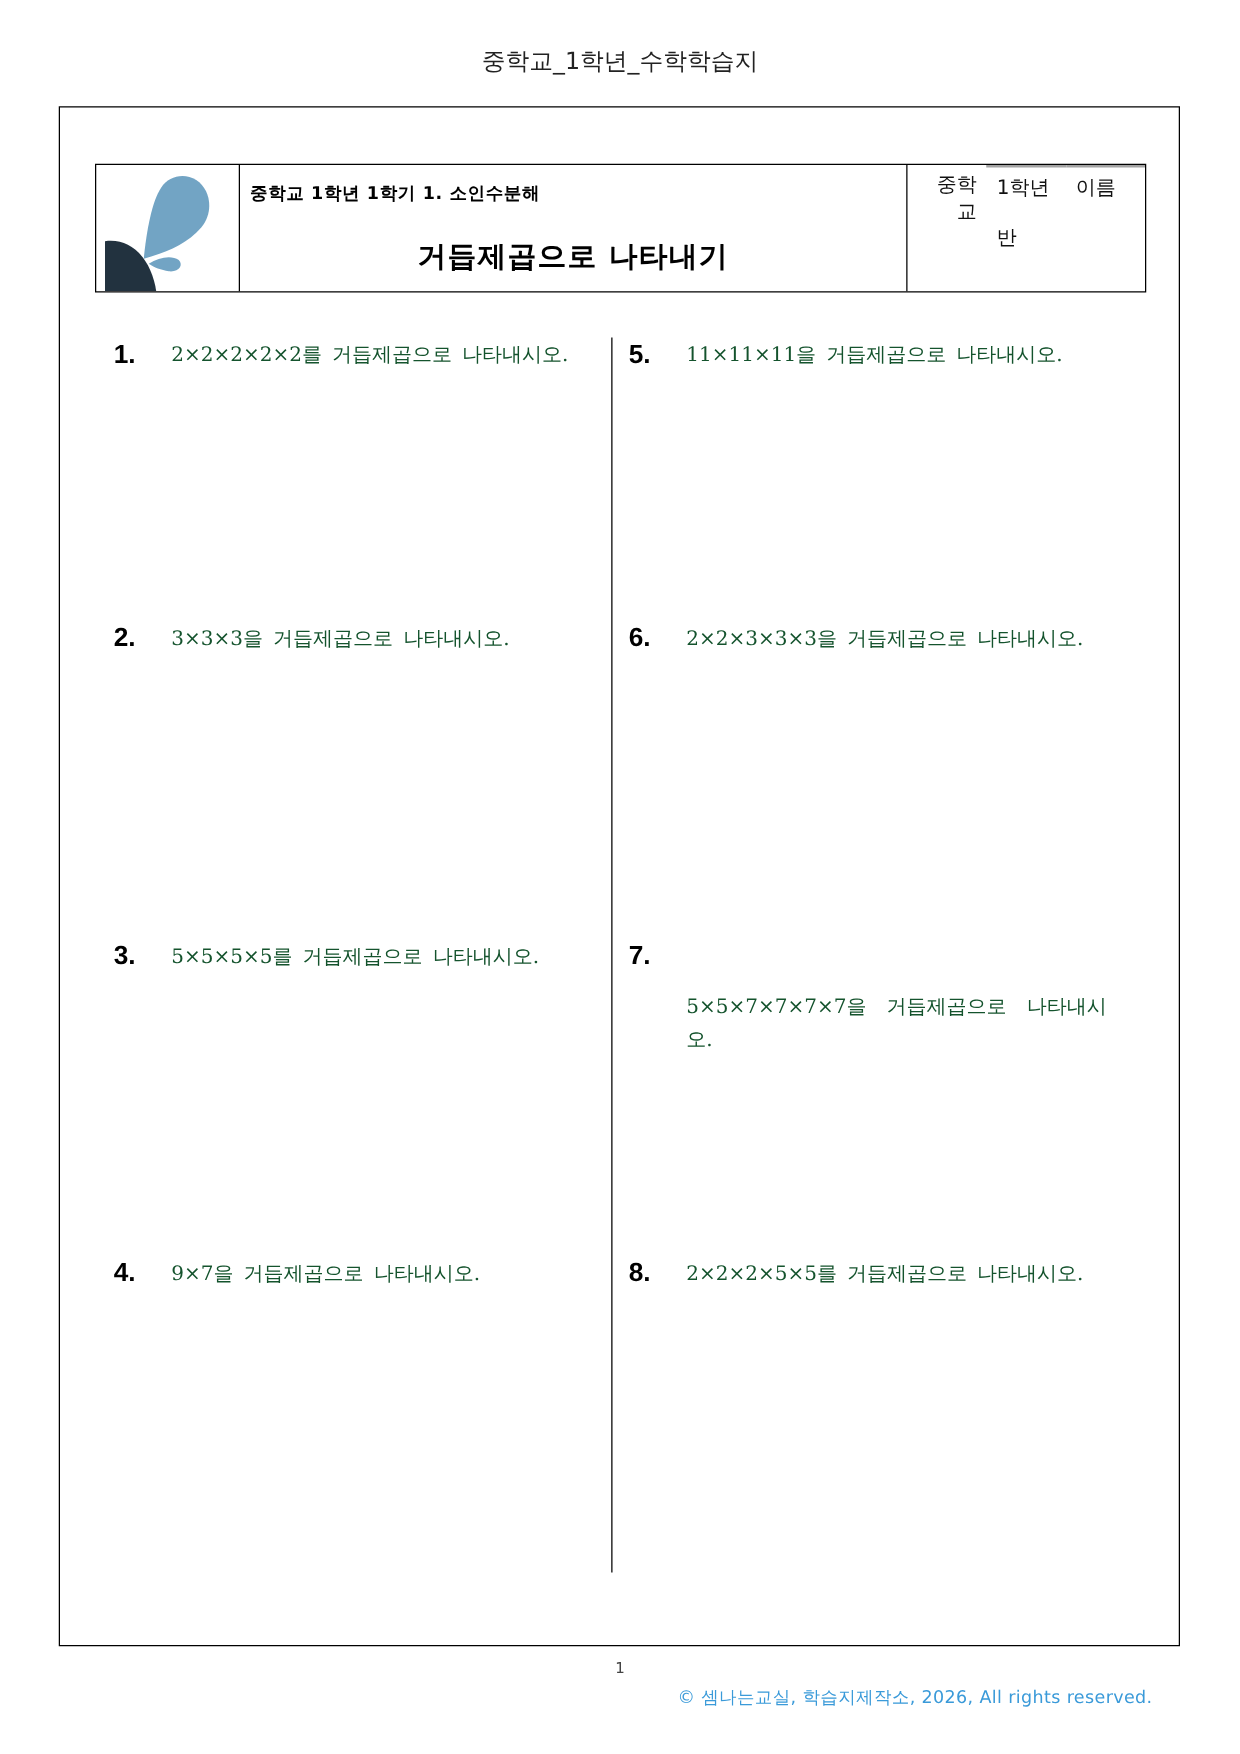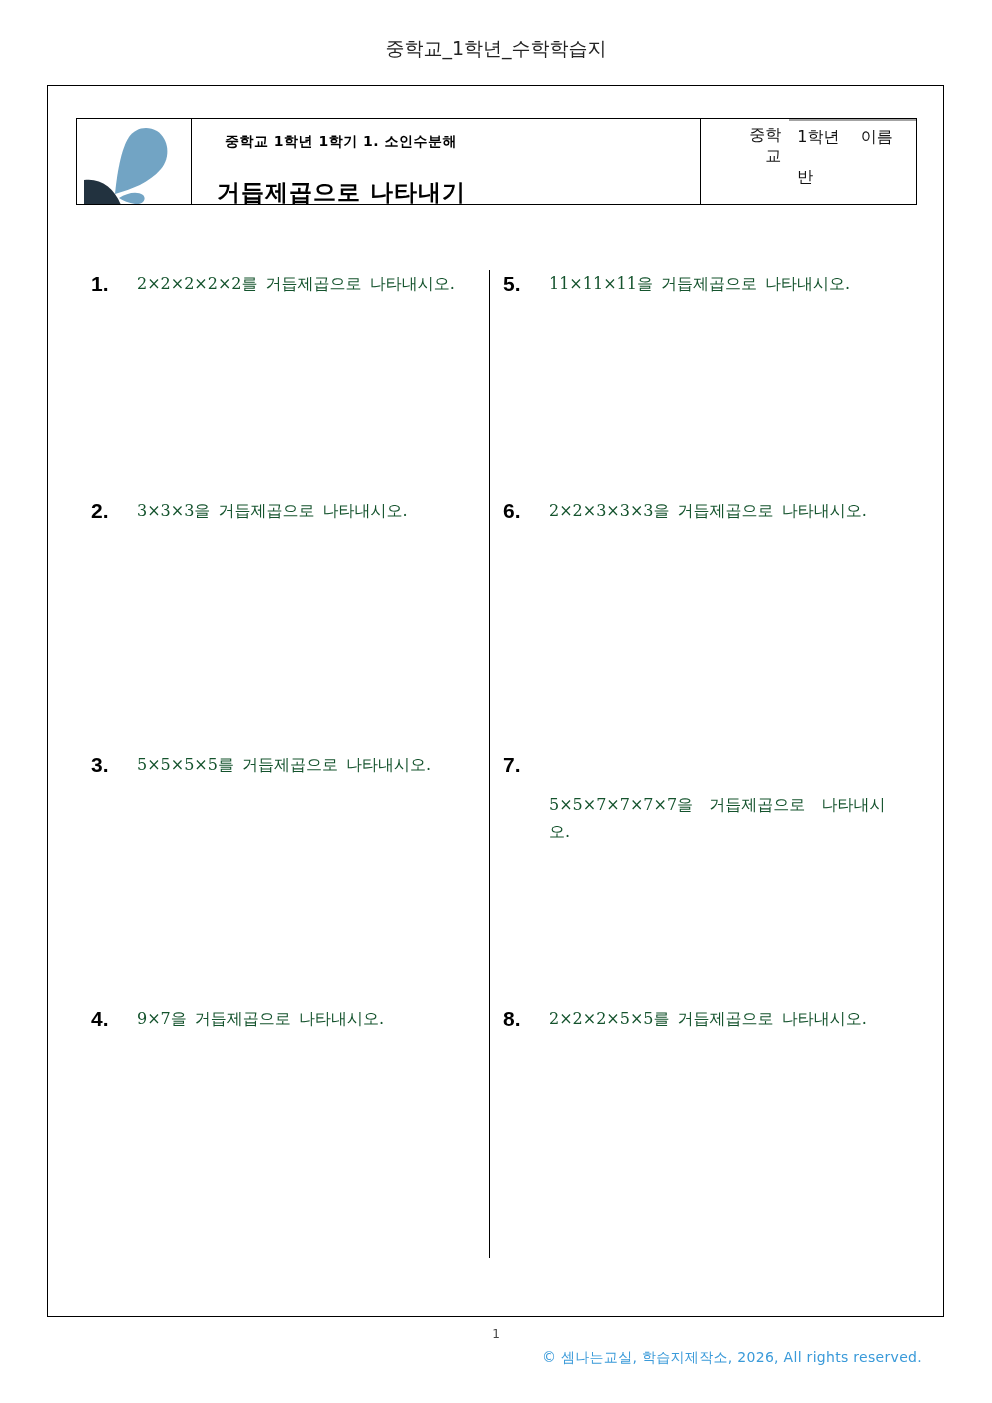--- a/index.html
+++ b/index.html
@@ -17,8 +17,8 @@
       border: 1px solid #000; box-sizing: border-box;
     }
     .title-table {
-      position: absolute; left: 76px; top: 118px; width: 841px; height: 87px;
-      border: 1px solid #000; box-sizing: border-box; display: flex; gap: 25px;
+      position: absolute; left: 76px; top: 131px; width: 841px; height: 103px;
+      border: 1px solid #000; box-sizing: border-box; display: flex;
     }
     .logo-cell {
       width: 115px; height: 100%; border-right: 1px solid #000; box-sizing: border-box;

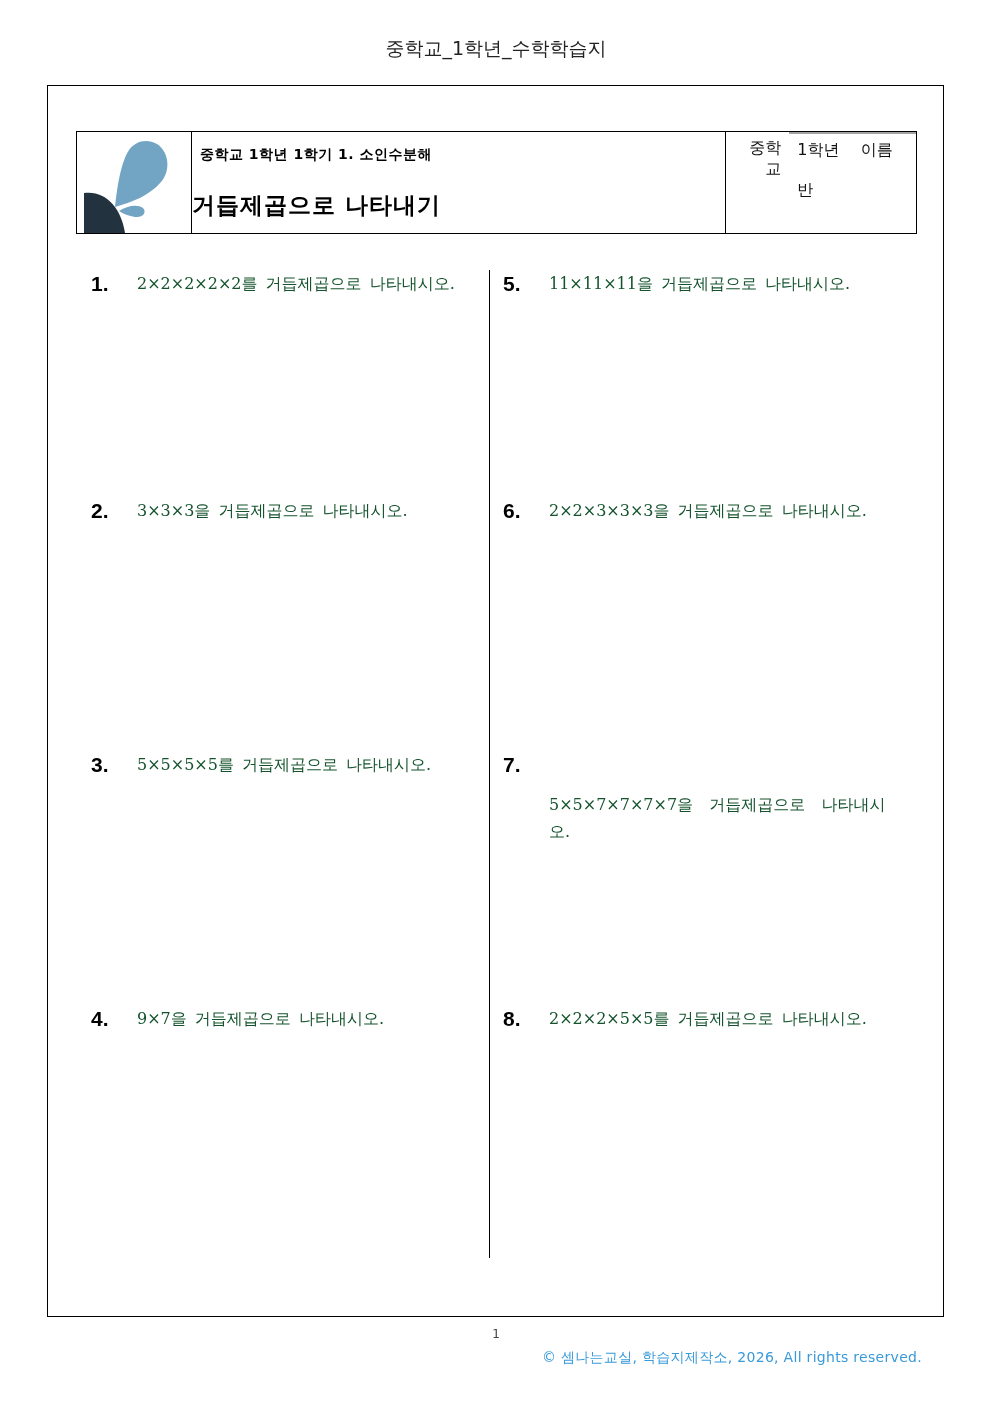--- a/index.html
+++ b/index.html
@@ -33,7 +33,7 @@
       letter-spacing: 0.5px;
     }
     .main-title {
-      position: absolute; left: 0; right: 0; top: 58px; text-align: left;
+      position: absolute; left: 0; right: 0; top: 58px; text-align: center;
       font-size: 23px; font-weight: bold; letter-spacing: 1px;
     }
     .info-cell { width: 190px; height: 100%; display: flex; flex-direction: row; }

